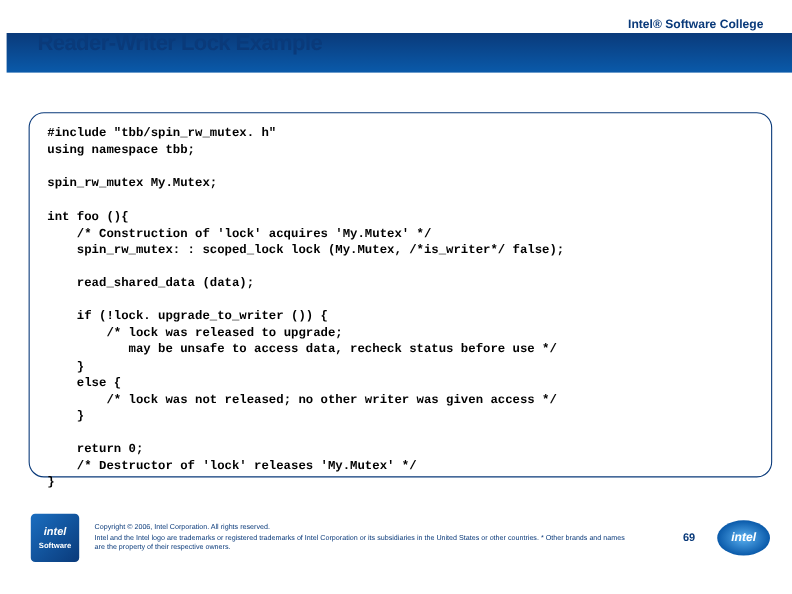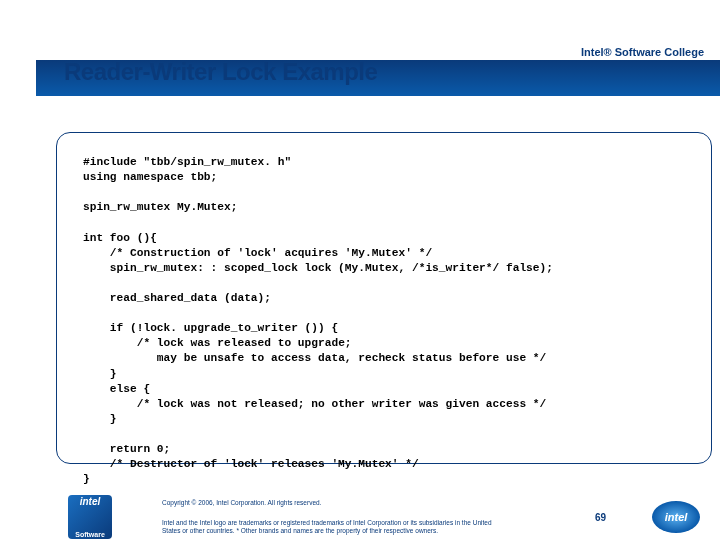--- a/index.html
+++ b/index.html
@@ -2,7 +2,7 @@
 <html><head>
 <meta charset="utf-8">
 <style>
-  * { margin: 12px; padding: 0; box-sizing: border-box; }
+  * { margin: 2px; padding: 0; box-sizing: border-box; }
   body {
     width: 720px;
     height: 540px;

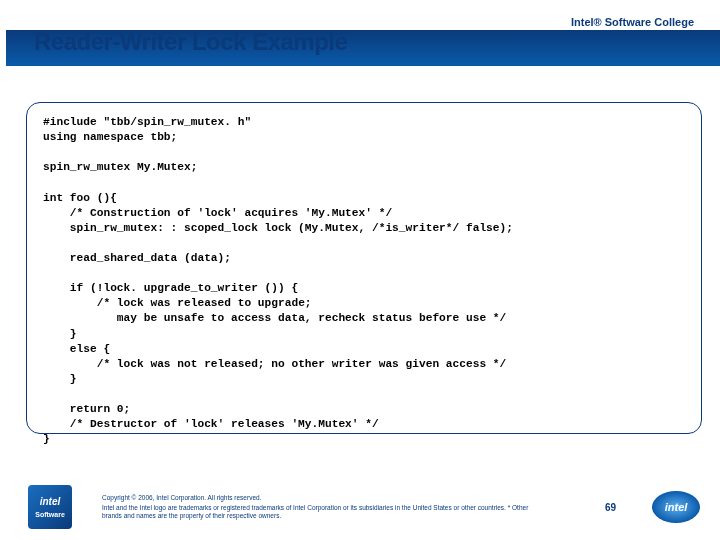--- a/index.html
+++ b/index.html
@@ -29,7 +29,7 @@
     position: absolute;
     top: 22px;
     left: 28px;
-    font-size: 24px;
+    font-size: 20px;
     font-weight: 900;
     color: #0a3a7a;
     font-family: Verdana, sans-serif;

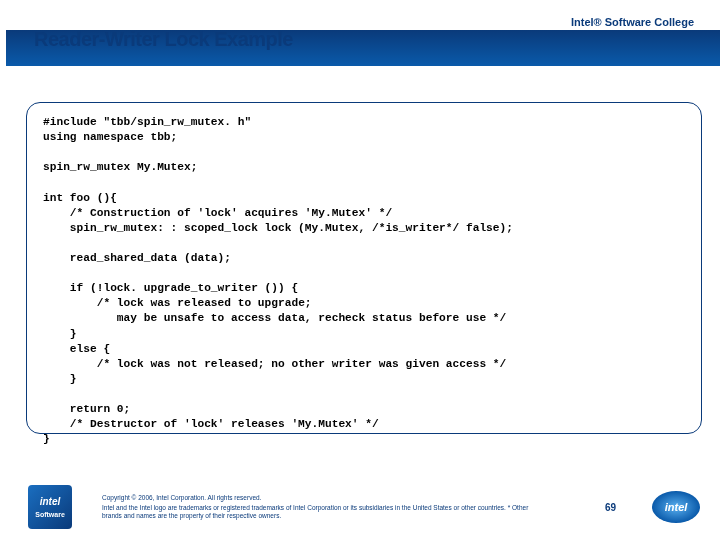--- a/index.html
+++ b/index.html
@@ -56,13 +56,12 @@
   }
   .footer {
     position: absolute;
-    bottom: 10px;
+    bottom: 28px;
     left: 20px;
     right: 20px;
     height: 50px;
     display: flex;
     align-items: center;
-    gap: 16px;
   }
   .logo-left {
     width: 44px;

